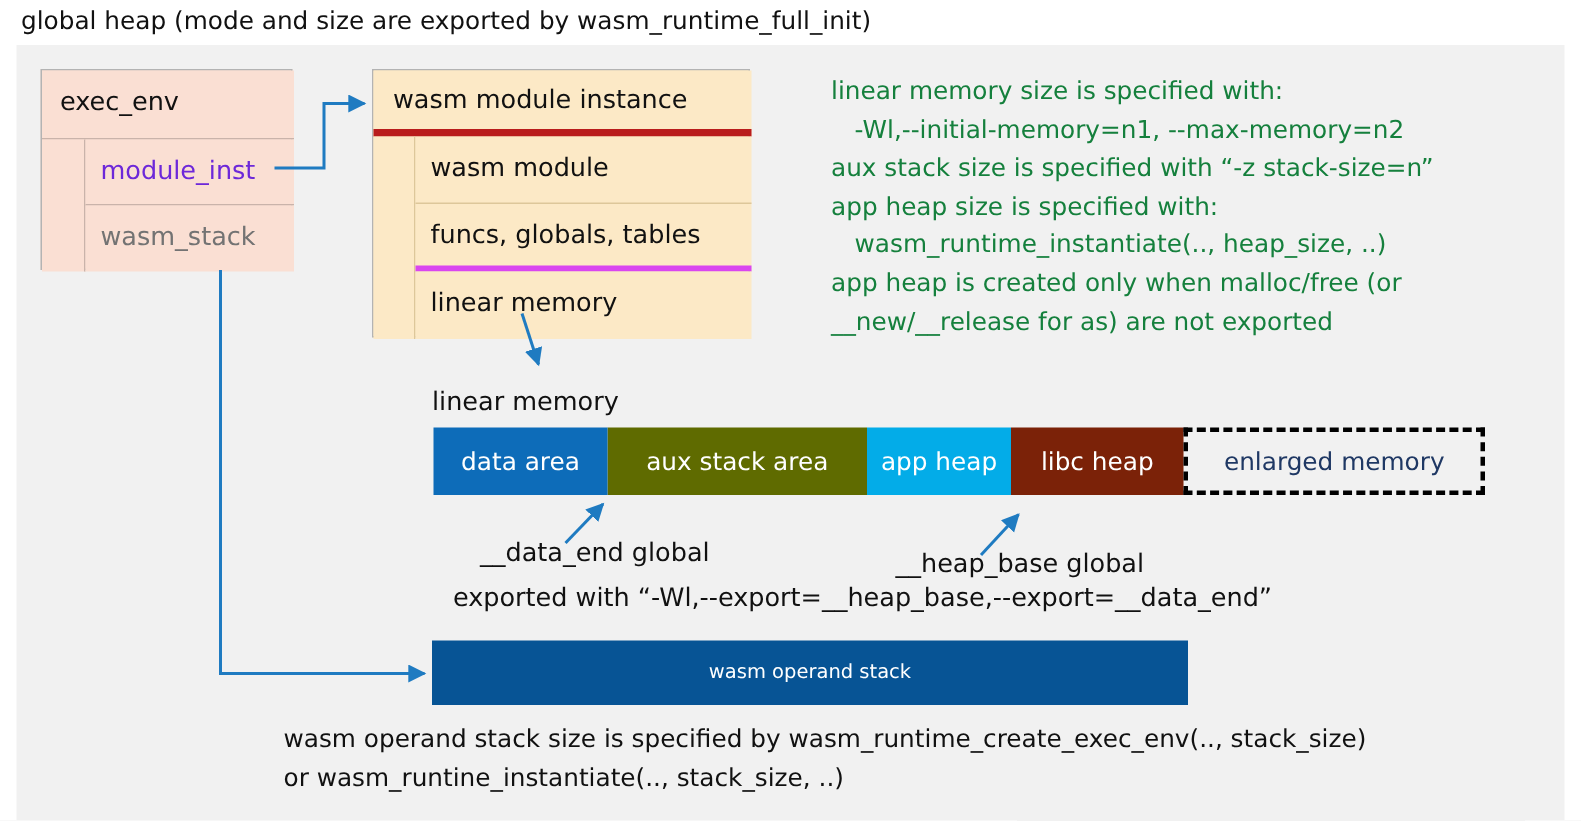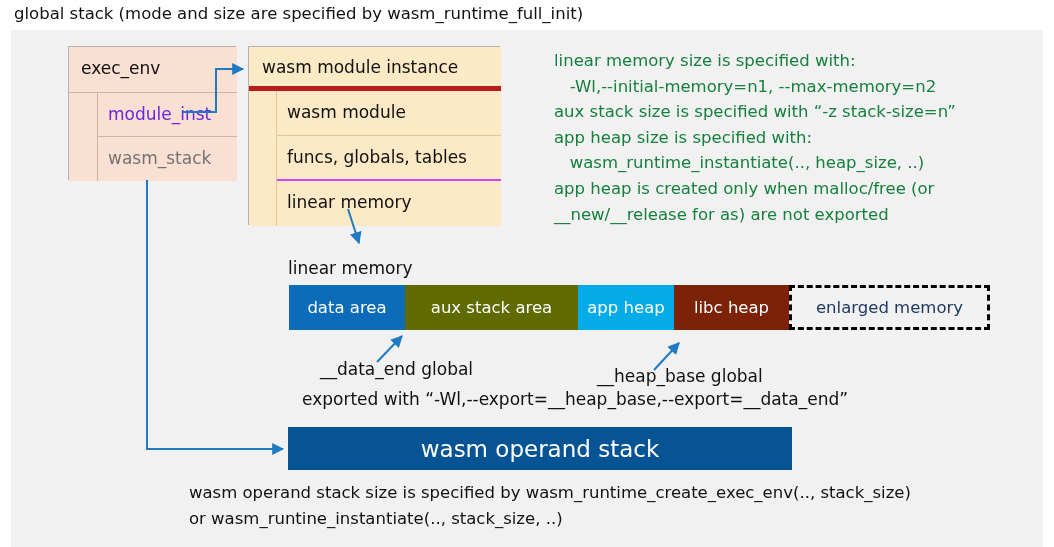--- a/index.html
+++ b/index.html
@@ -95,7 +95,7 @@
 
 <div class="stage">
 
-  <div class="abs" id="title-caption">global stack (mode and size are specified by wasm_runtime_full_init)</div>
+  <div class="abs" id="title-caption">global heap (mode and size are exported by wasm_runtime_full_init)</div>
 
   <div class="abs" id="canvas-panel"></div>
 

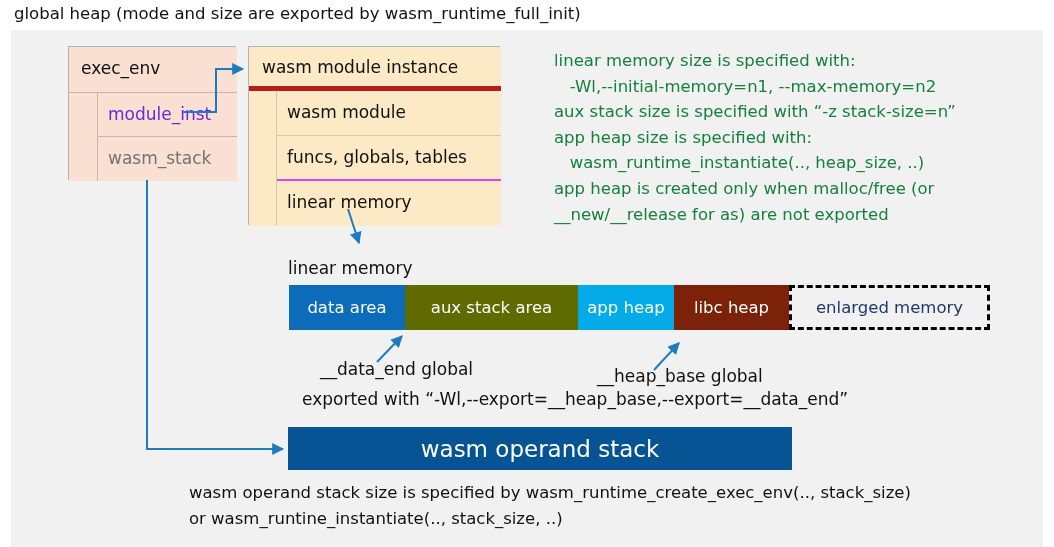--- a/index.html
+++ b/index.html
@@ -26,7 +26,7 @@
 
   
   #exec-env-box{left:27px;top:46px;width:168px;height:134px;
-    border:1px solid #b3b3b3;box-sizing:border-box;background:#fadfd3;margin-left:41px;}
+    border:1px solid #b3b3b3;box-sizing:border-box;background:#fadfd3;}
   .row-ee{position:absolute;left:0;box-sizing:border-box;}
   #ee-header{top:0;width:168px;height:46px;background:#fadfd3;
     border-bottom:1px solid #c9b3aa;}

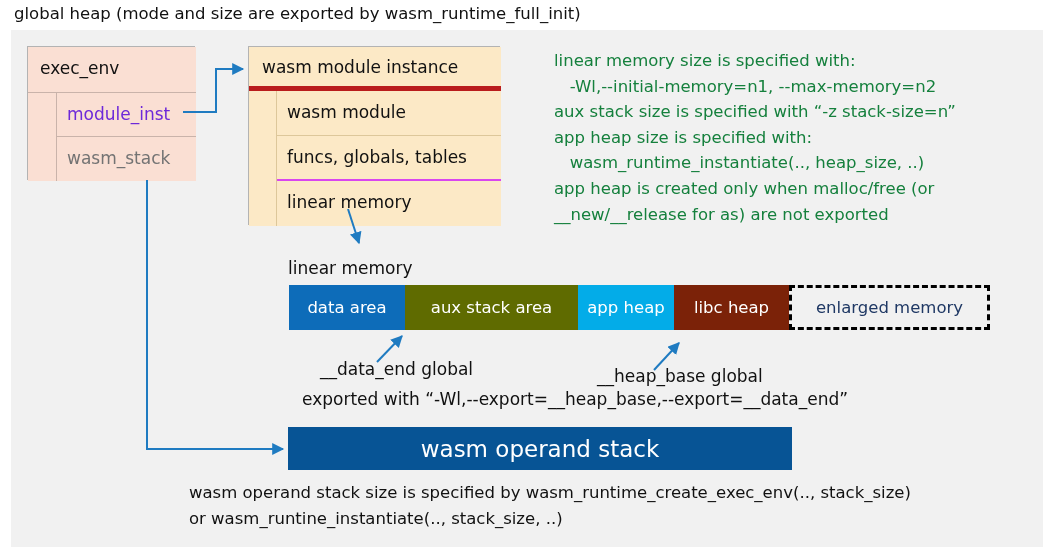--- a/index.html
+++ b/index.html
@@ -51,7 +51,7 @@
   #mi-row1{top:44px;left:28px;width:224px;height:45px;background:#fce9c6;
     border-bottom:1px solid #ddc79a;}
   #mi-row2{top:89px;left:28px;width:224px;height:45px;background:#fce9c6;
-    border-bottom:2px solid #d946ef;text-align:right;}
+    border-bottom:4px solid #d946ef;text-align:right;}
   #mi-row3{top:134px;left:28px;width:224px;height:45px;background:#fce9c6;}
   .row-mi>span{position:absolute;left:10px;top:11px;font-size:17px;color:#111;}
 

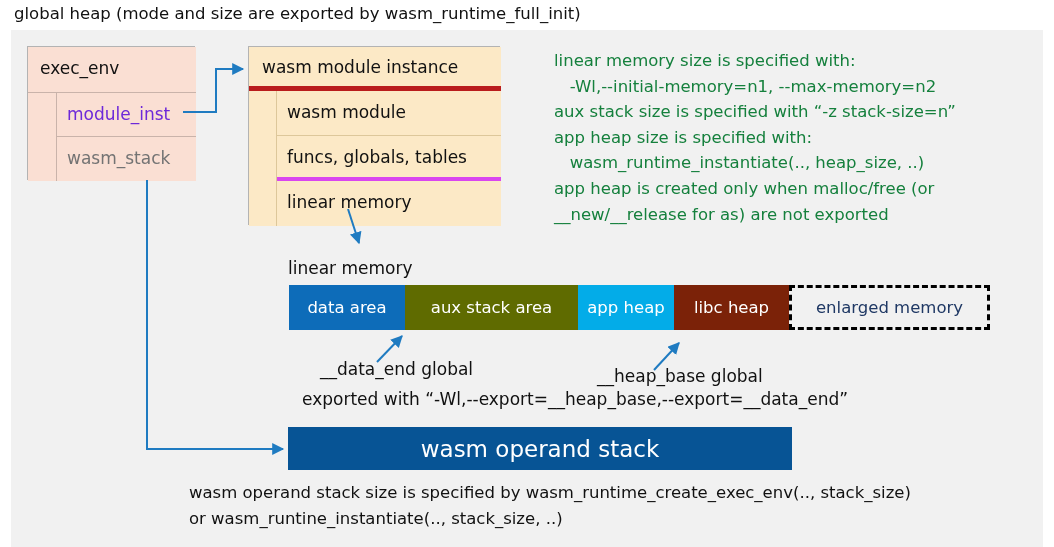--- a/index.html
+++ b/index.html
@@ -81,7 +81,7 @@
   
   #operand-bar{left:288px;top:427px;width:504px;height:43px;background:#075495;
     display:flex;align-items:center;justify-content:center;}
-  #operand-bar span{color:#ffffff;font-size:23px;}
+  #operand-bar span{color:#ffffff;font-size:13px;}
 
   
   #footer-note{left:189px;top:480px;width:850px;font-size:16.5px;line-height:26px;color:#111;}

